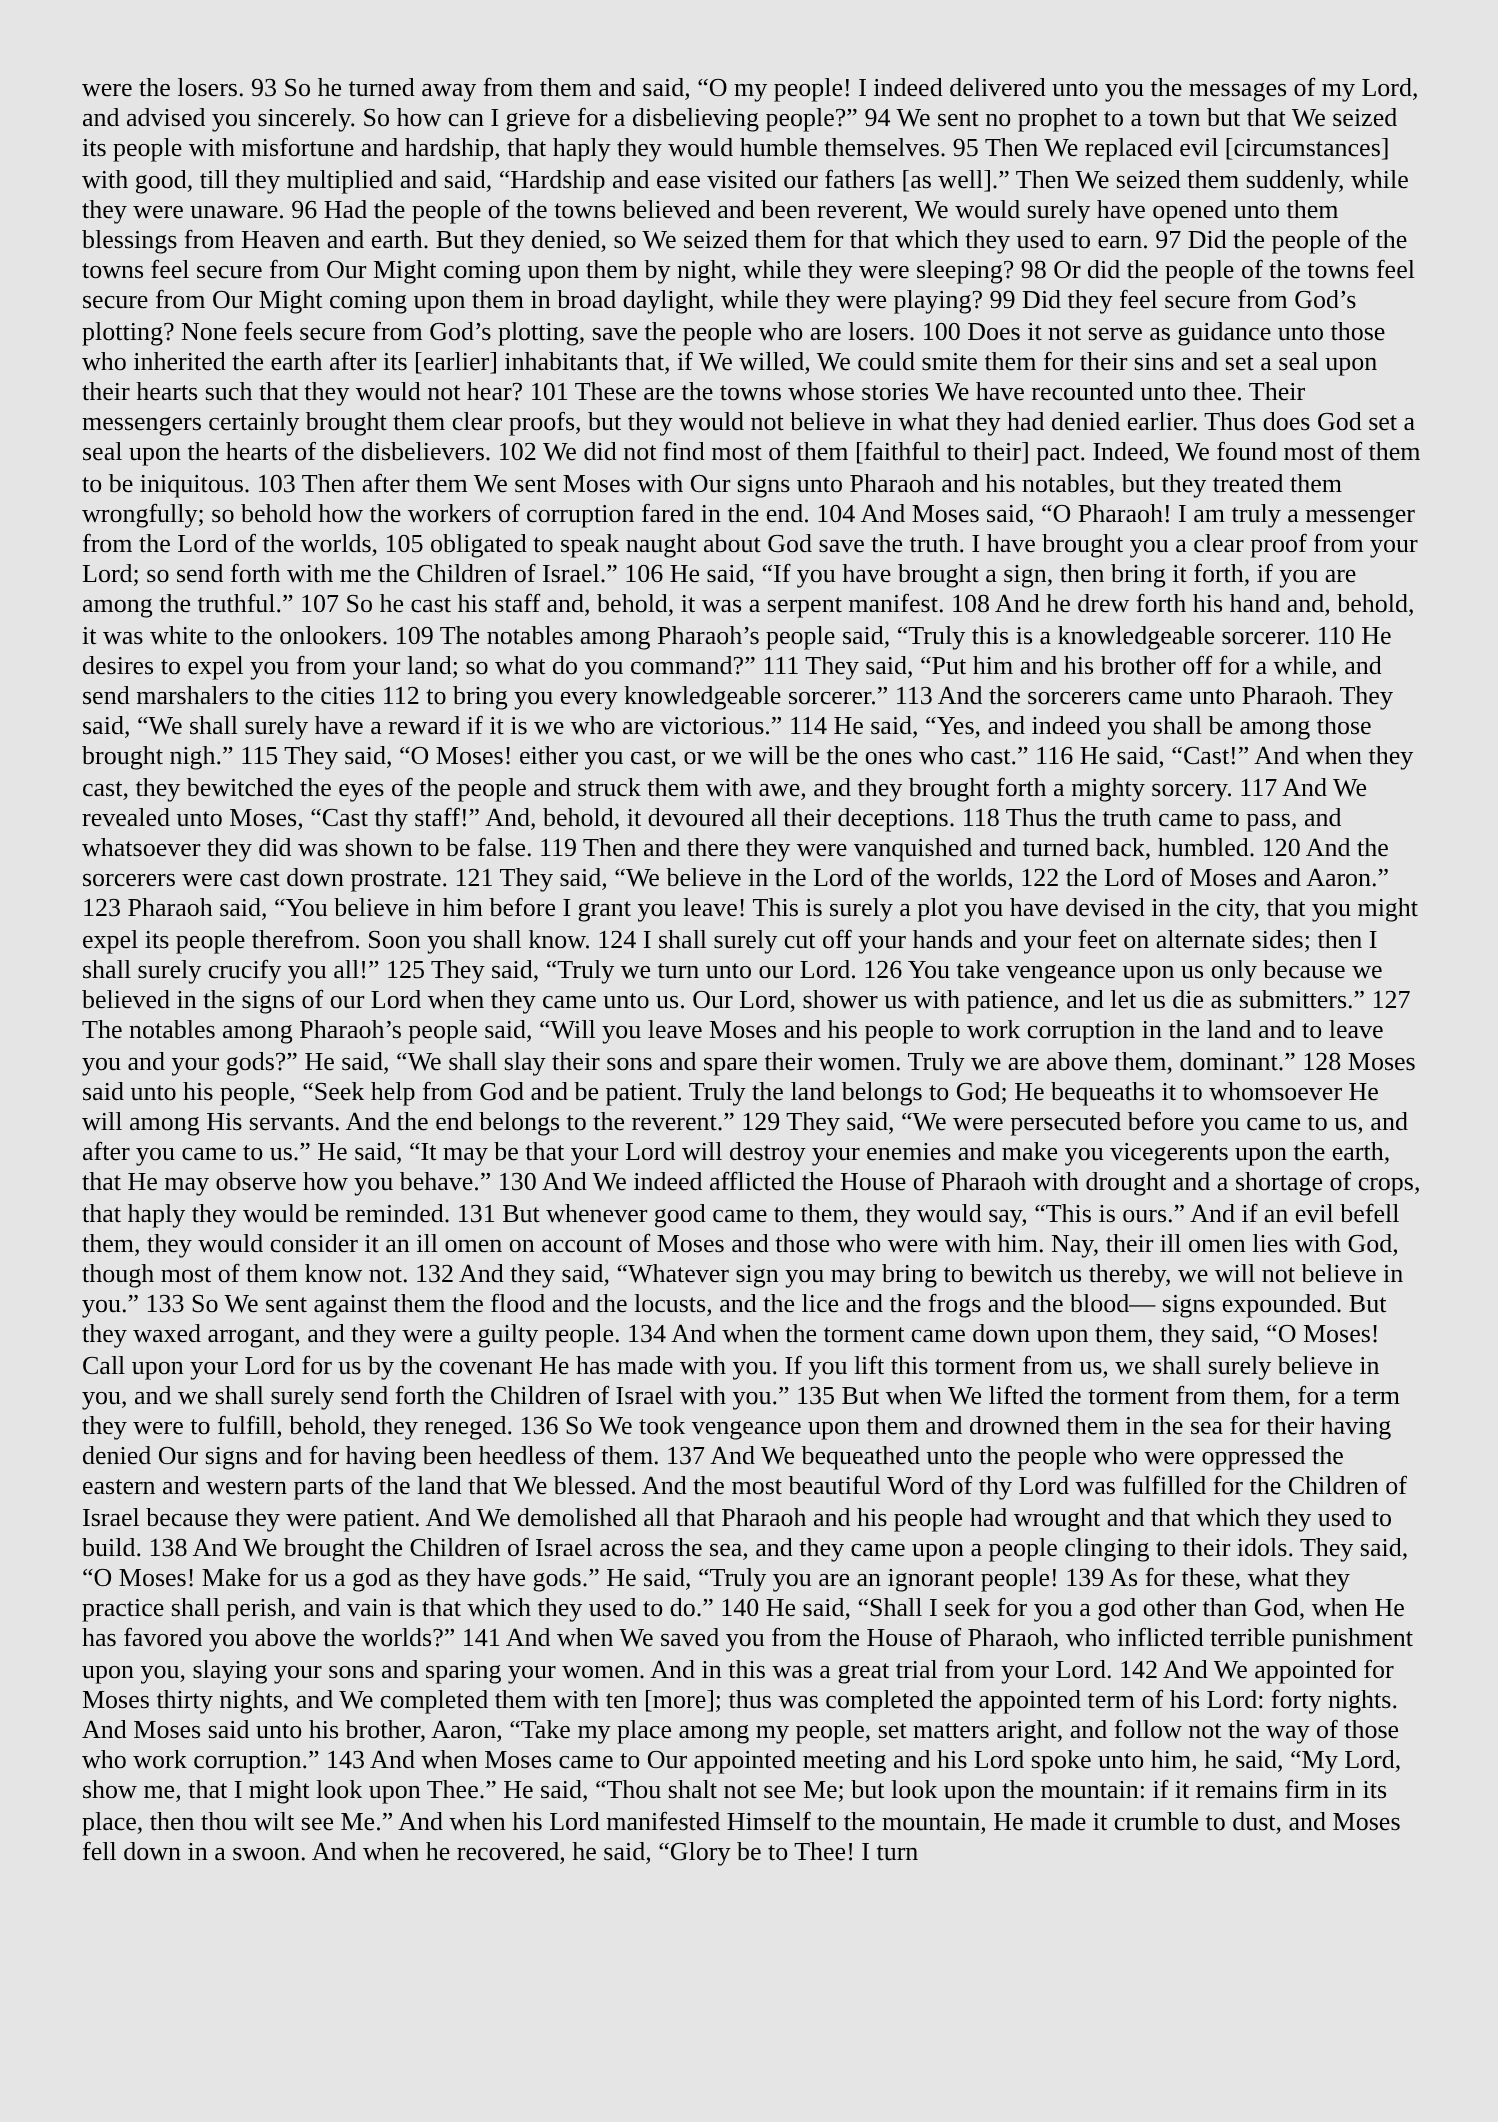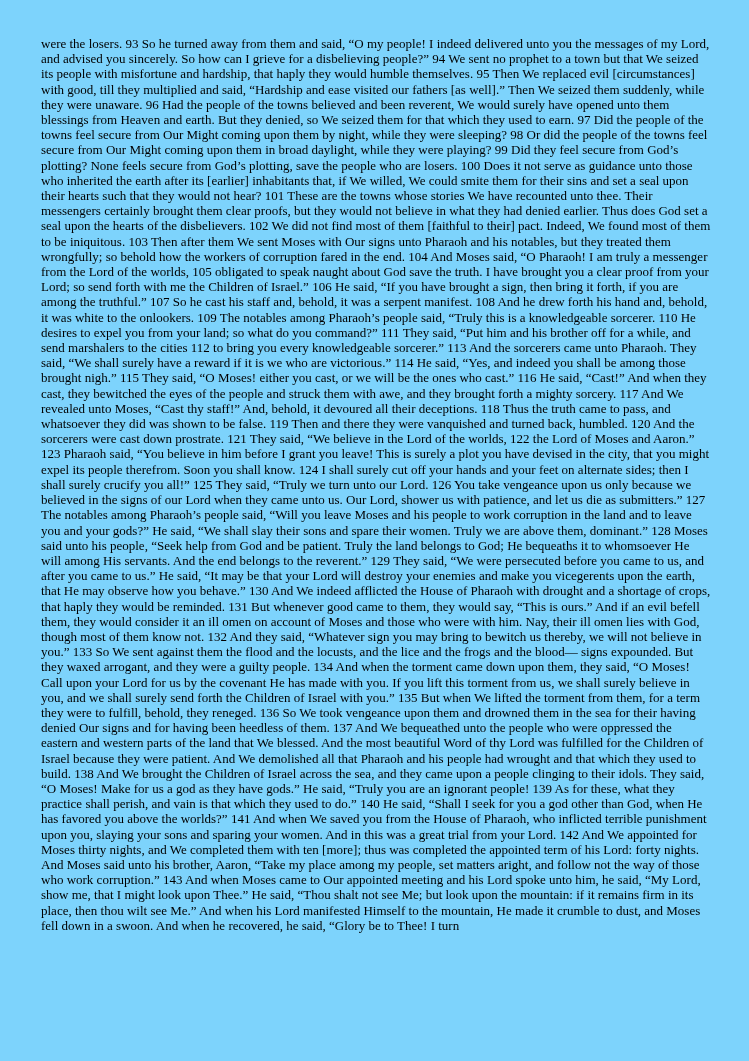--- a/index.html
+++ b/index.html
@@ -12,7 +12,7 @@
     position: relative;
     width: 749px;
     height: 1061px;
-    background: #7dd3fc;
+    background: #e5e5e5;
     padding: 36px 38px 0 41px;
     overflow: hidden;
   }

